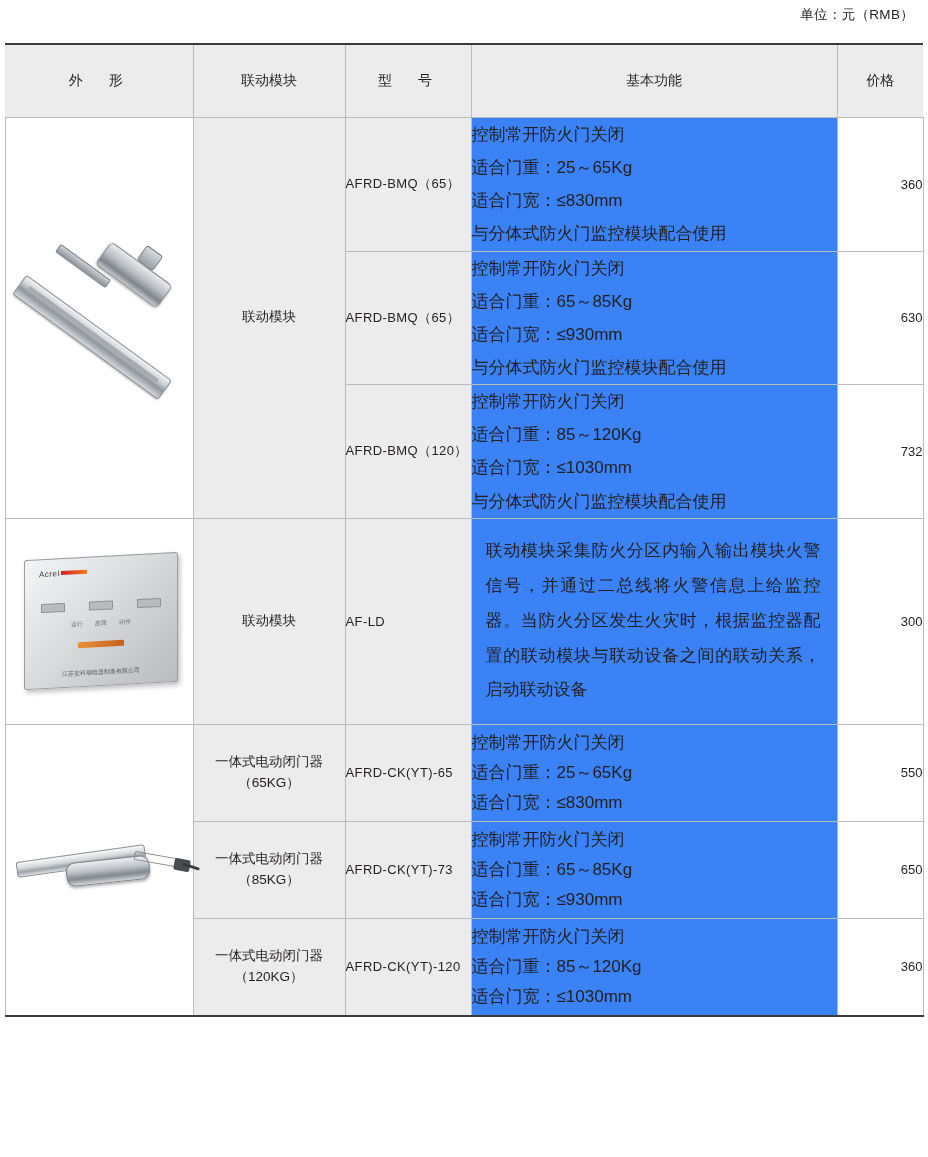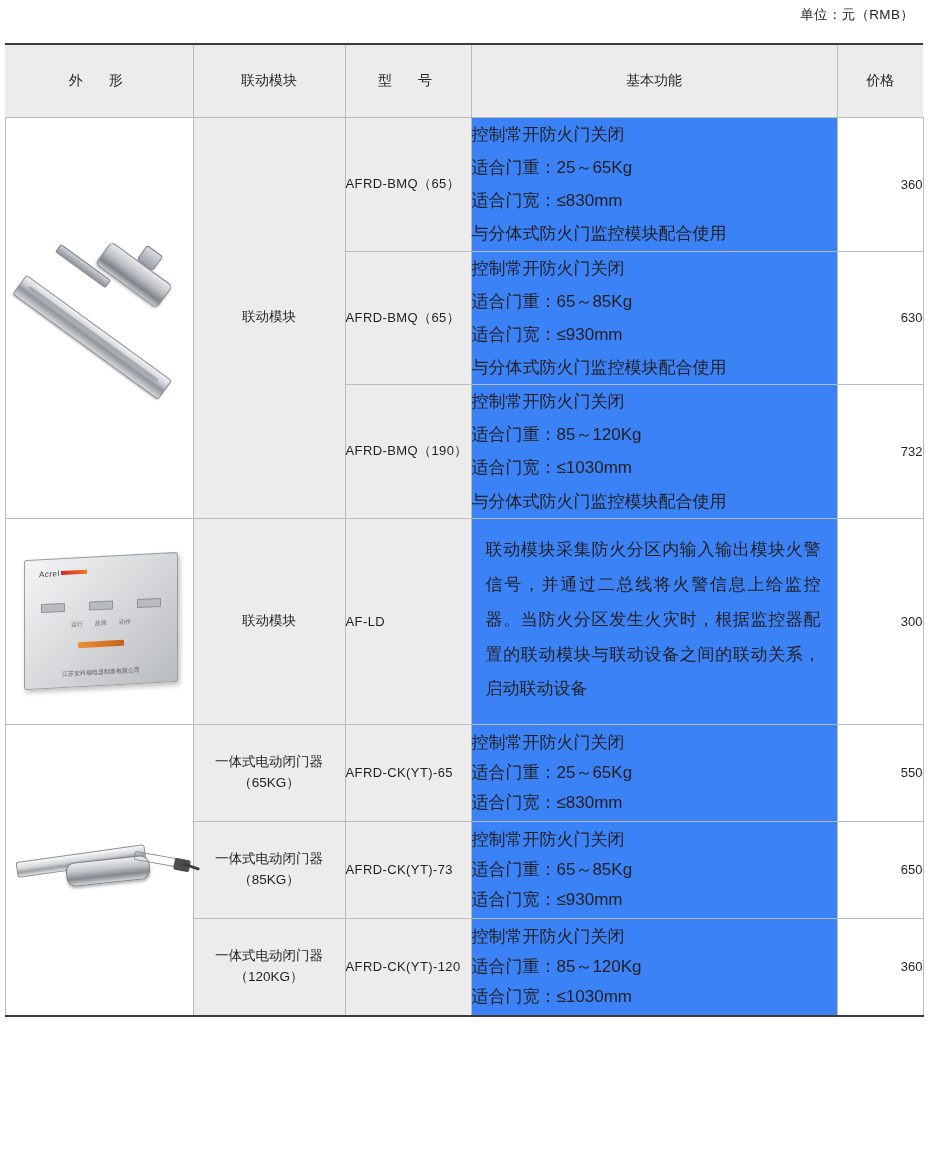--- a/index.html
+++ b/index.html
@@ -304,7 +304,7 @@
         <td class="col-last">630</td>
       </tr>
       <tr>
-        <td class="col-model">AFRD-BMQ（190）</td>
+        <td class="col-model">AFRD-BMQ（120）</td>
         <td class="col-func">
           <span class="func-line">控制常开防火门关闭</span>
           <span class="func-line">适合门重：85～120Kg</span>

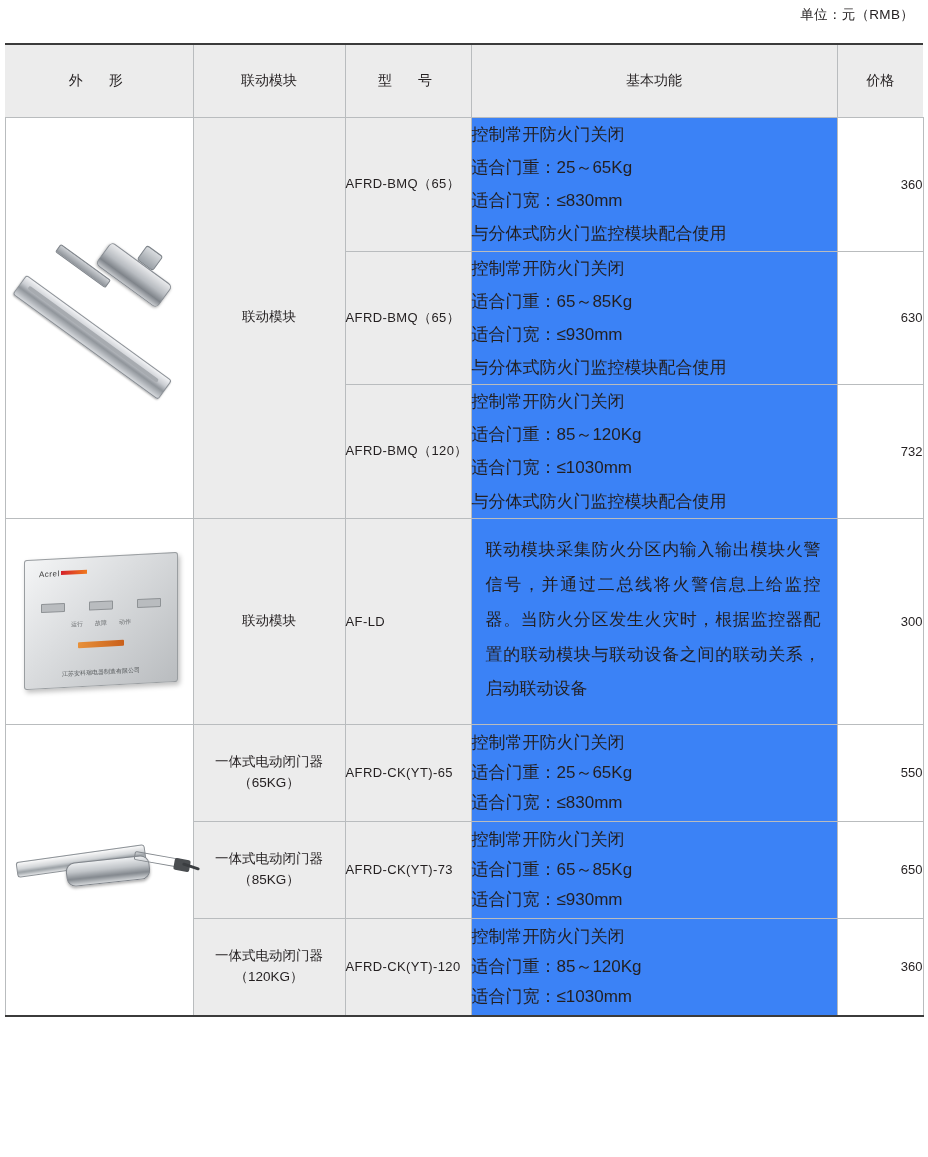--- a/index.html
+++ b/index.html
@@ -91,7 +91,6 @@
     padding: 10px 16px 10px 14px;
     line-height: 2.05;
     text-align: justify;
-    font-family: Liberation Mono, monospace;
   }
   .func-line { display: block; white-space: nowrap; }
   .func-para { display: block; }

